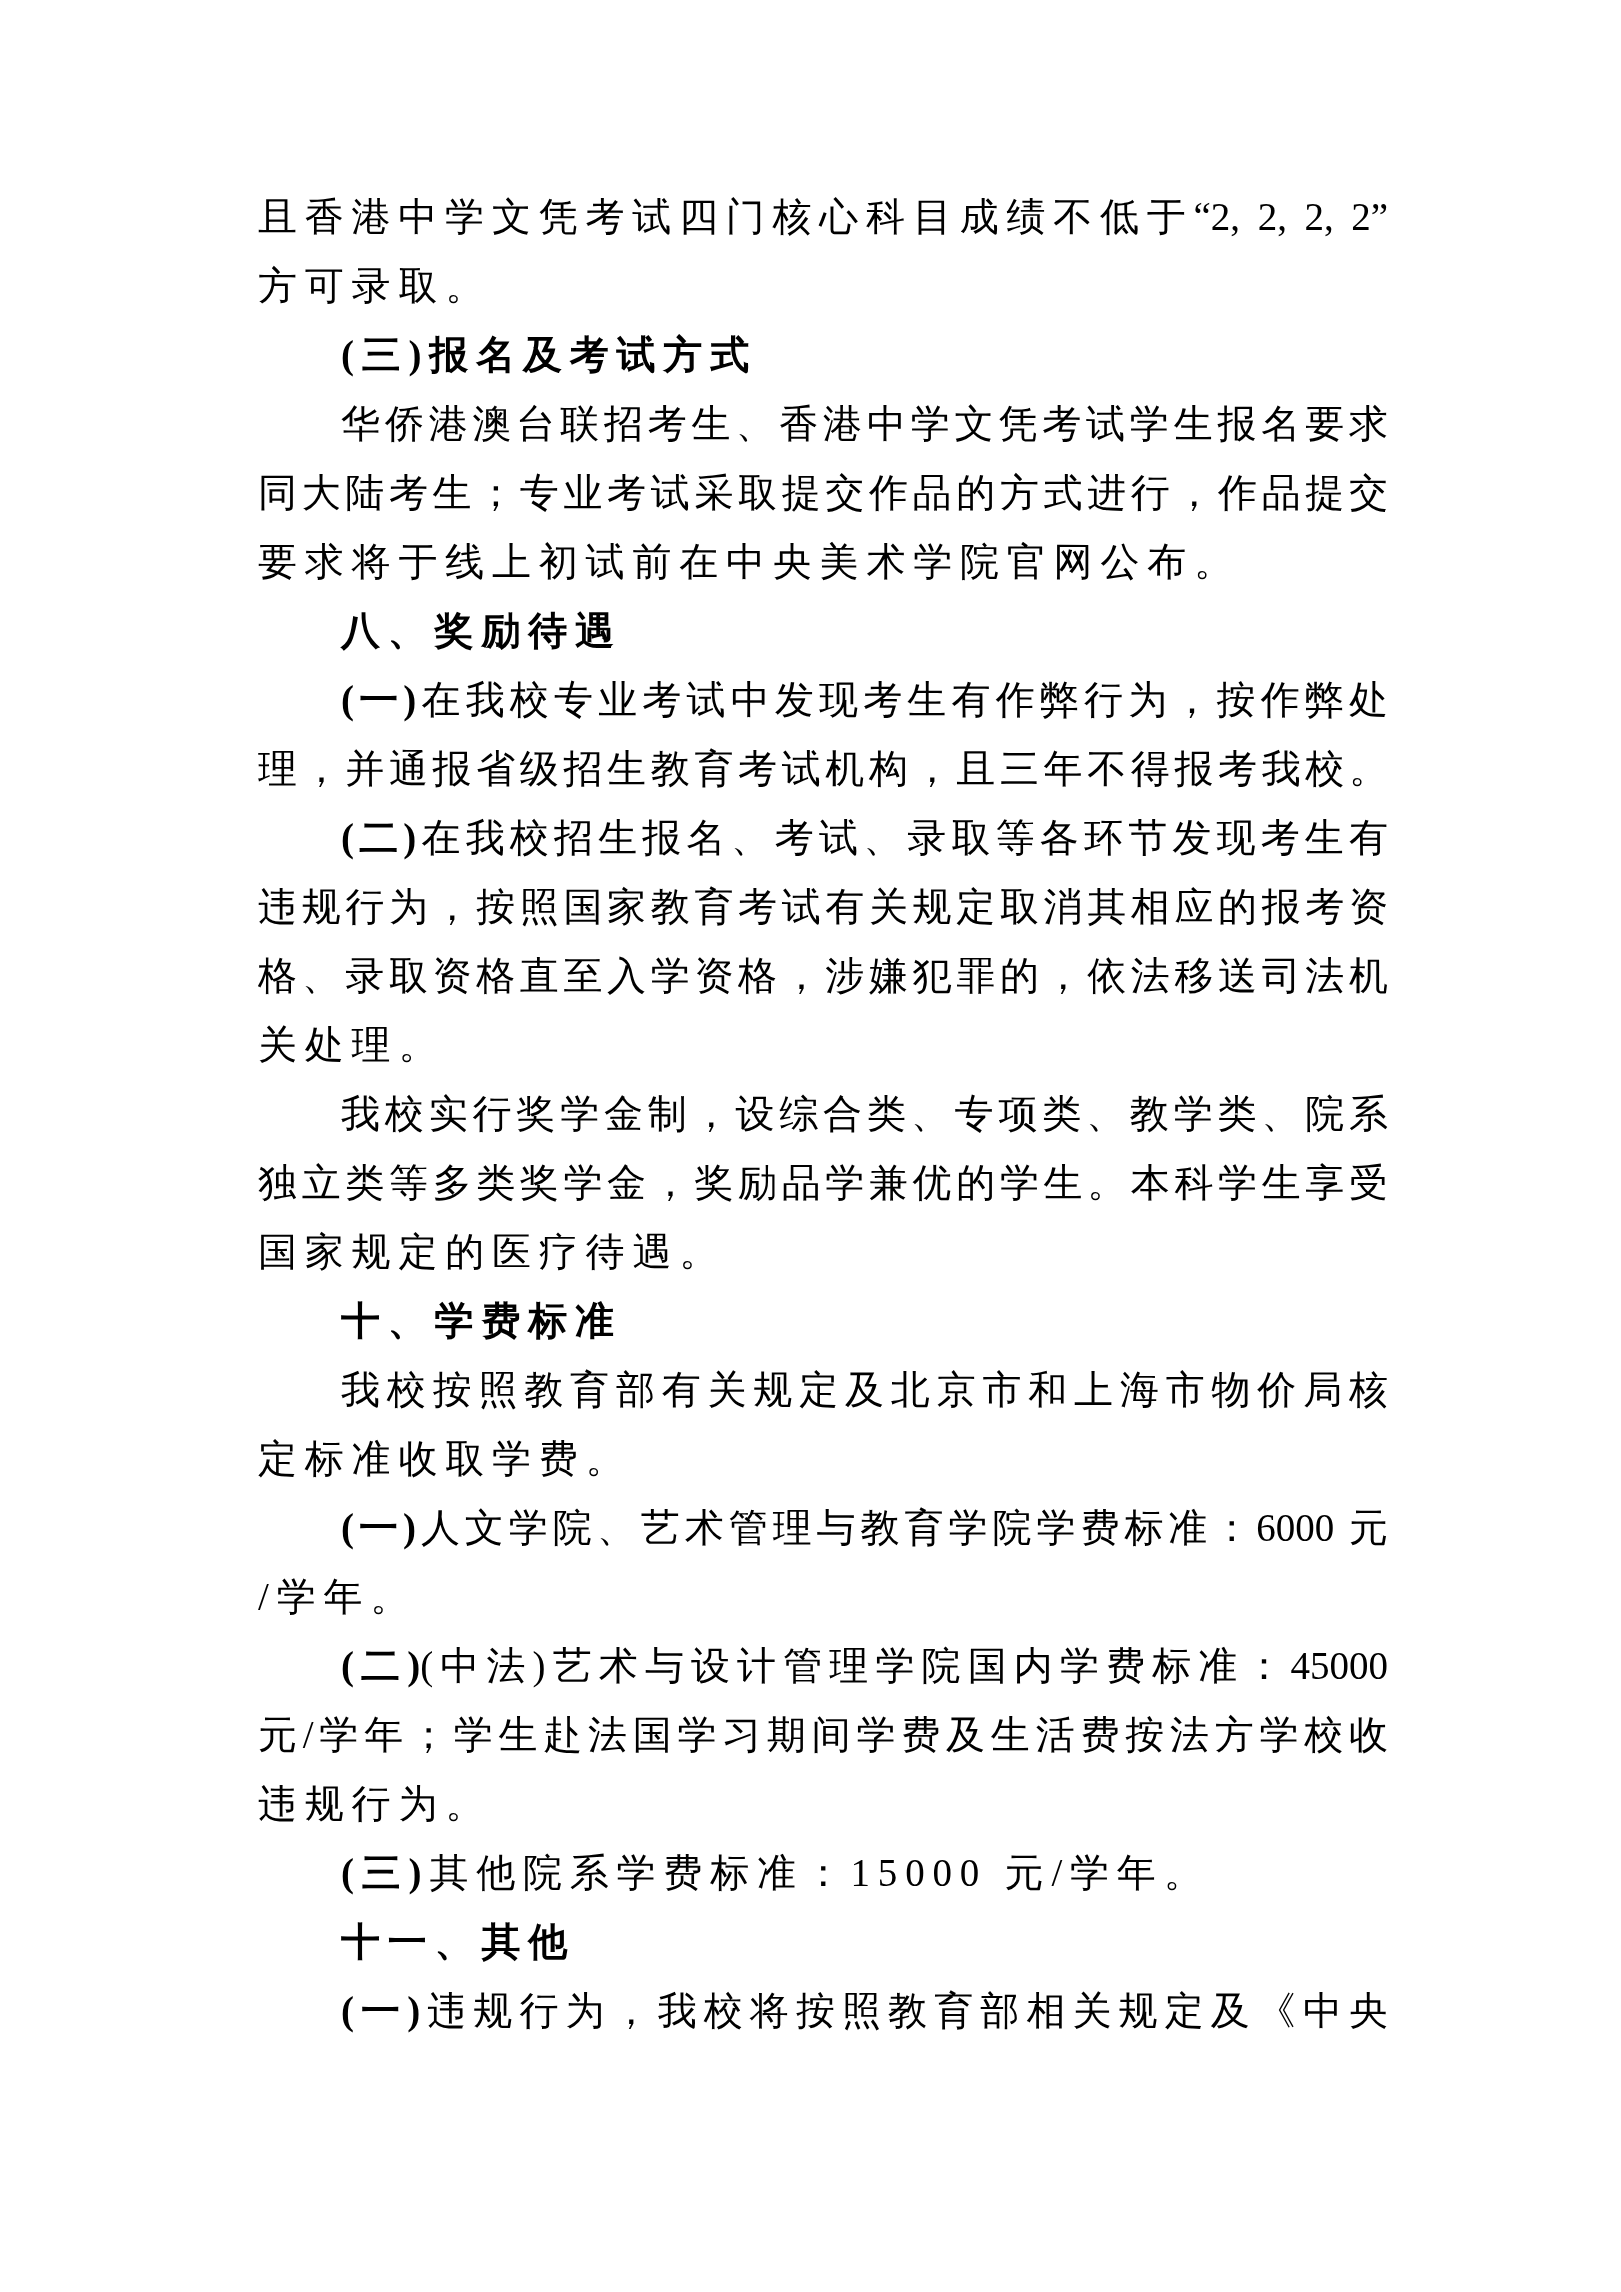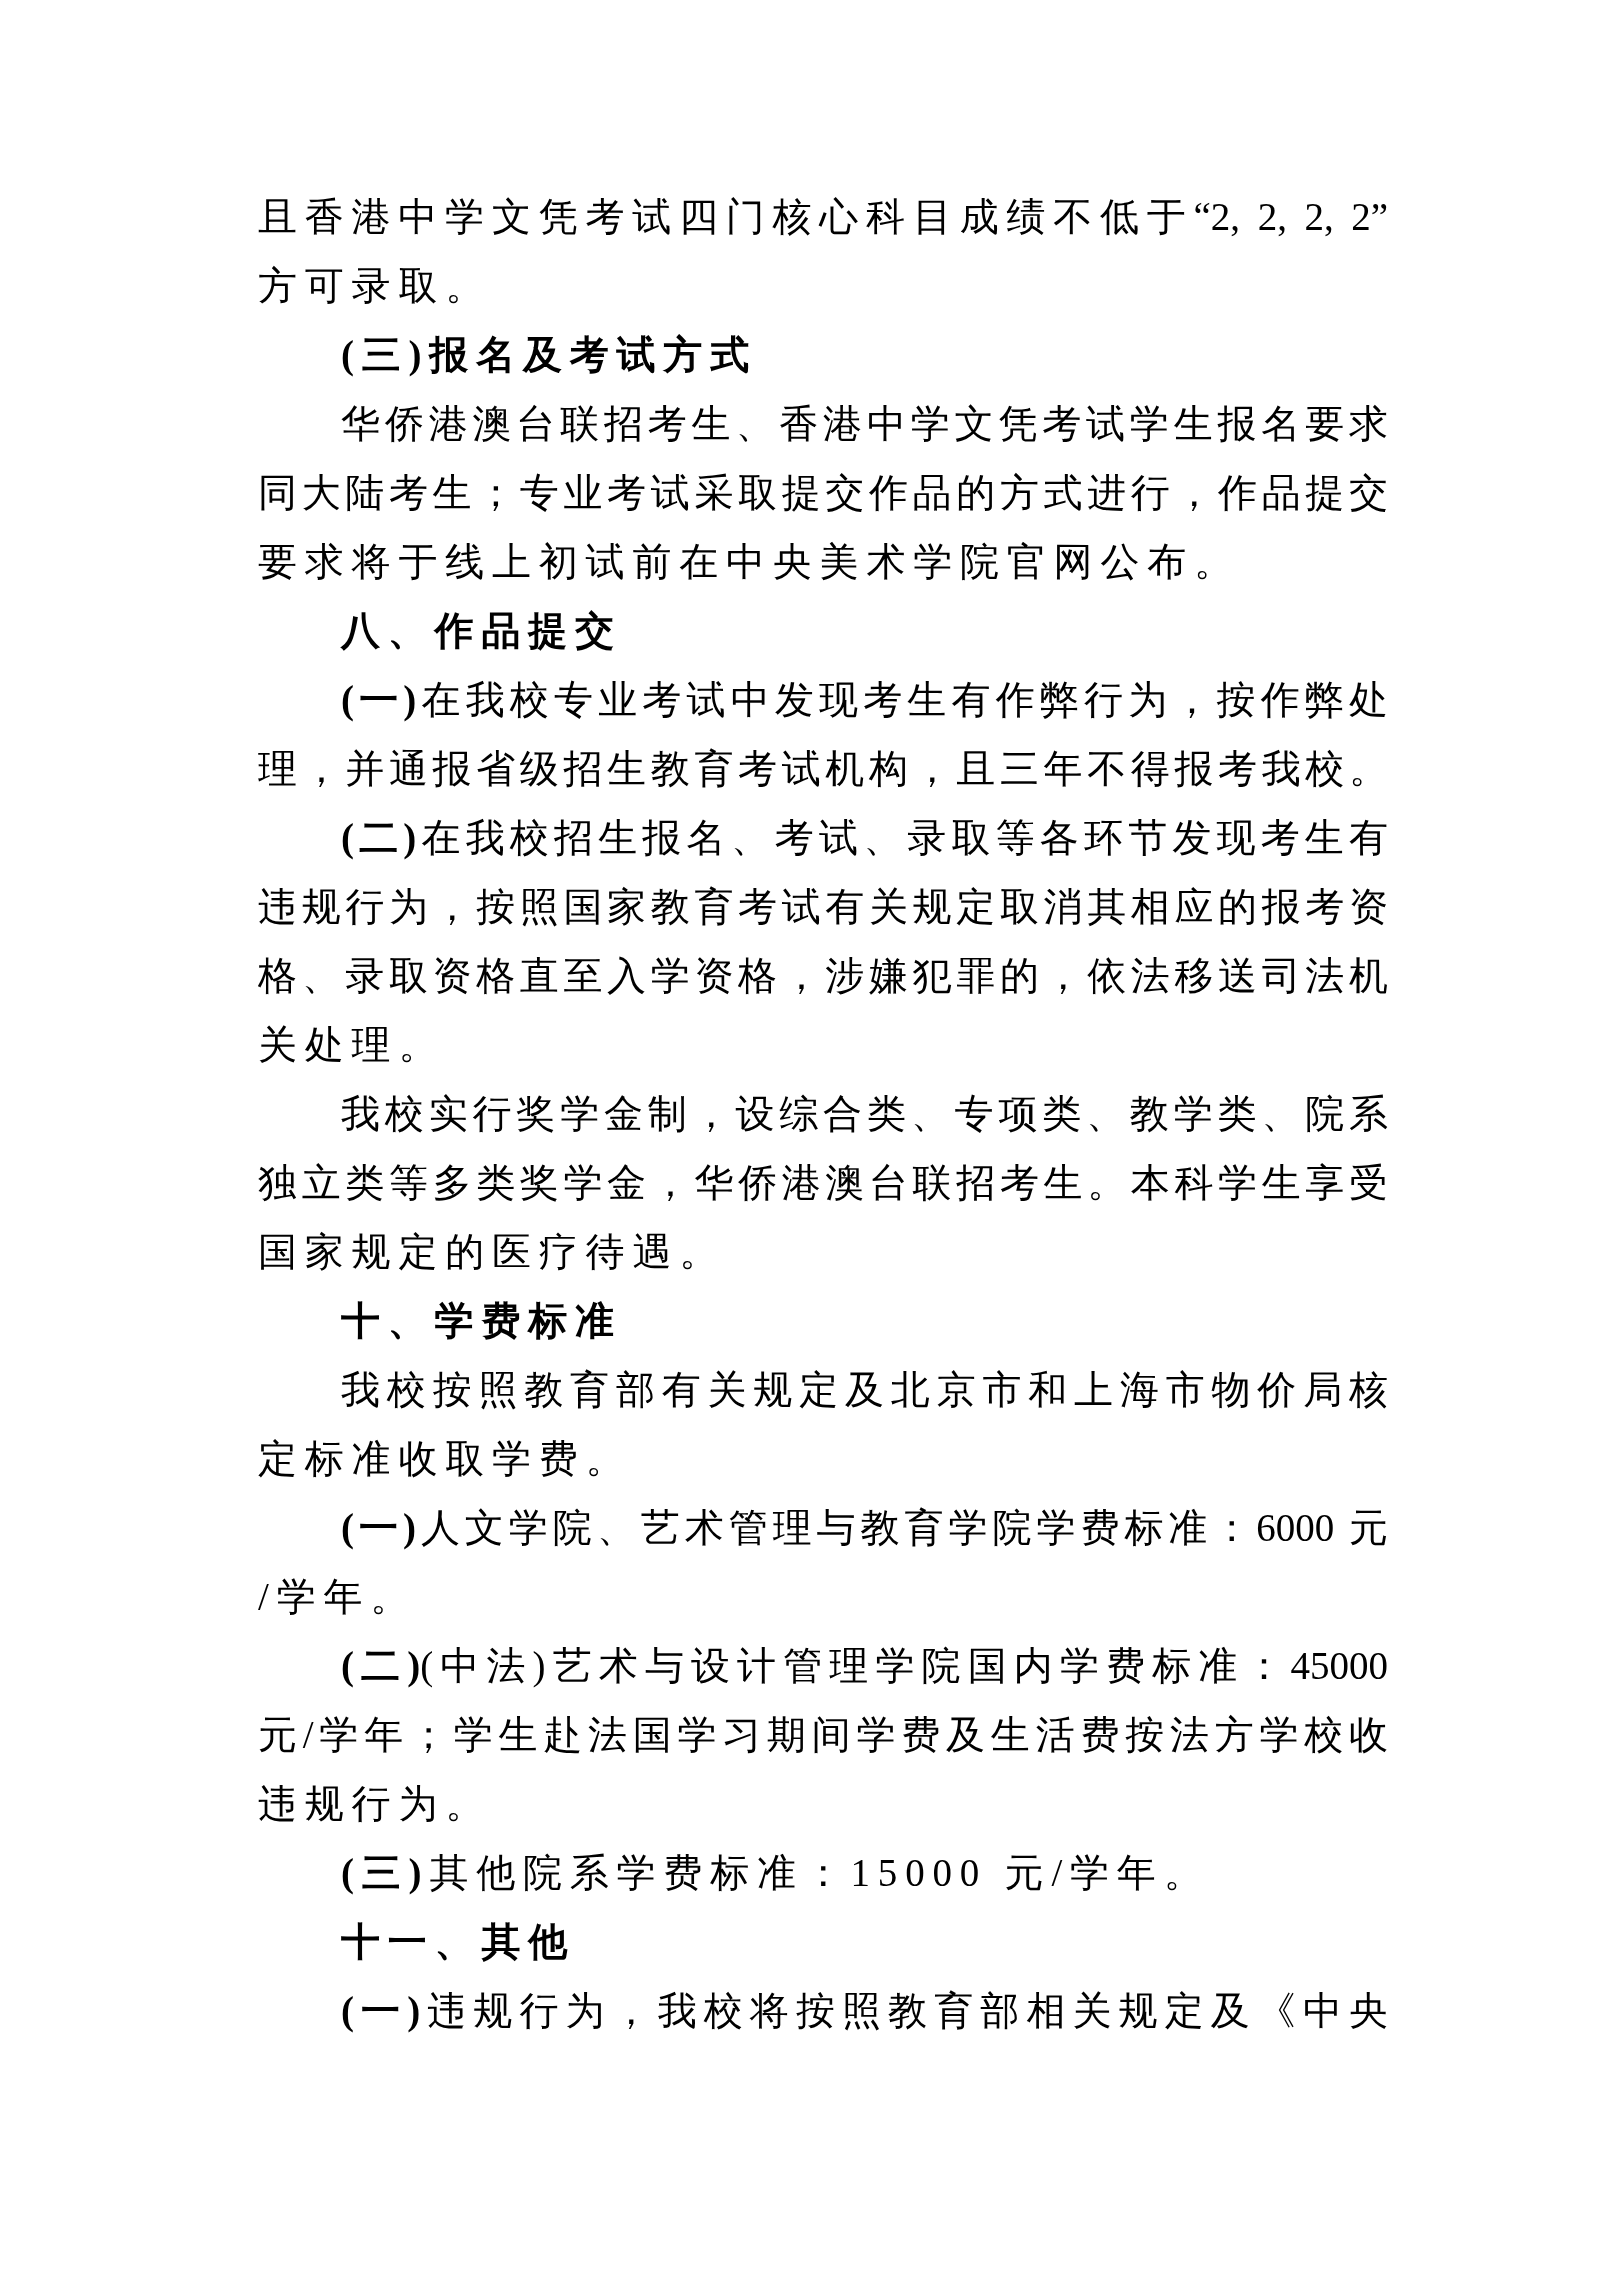--- a/index.html
+++ b/index.html
@@ -36,7 +36,7 @@
   <div class="line just indent"><span class="b"></span><span class="r">华侨港澳台联招考生、香港中学文凭考试学生报名要求</span></div>
   <div class="line just"><span class="b"></span><span class="r">同大陆考生；专业考试采取提交作品的方式进行，作品提交</span></div>
   <div class="line plain"><span class="b"></span><span class="r">要求将于线上初试前在中央美术学院官网公布。</span></div>
-  <div class="line indent head hsans"><span class="b">八、作品提交</span><span class="r"></span></div>
+  <div class="line indent head hsans"><span class="b">八、奖励待遇</span><span class="r"></span></div>
   <div class="line just indent"><span class="b">(一)</span><span class="r">在我校专业考试中发现考生有作弊行为，按作弊处</span></div>
   <div class="line just"><span class="b"></span><span class="r">理，并通报省级招生教育考试机构，且三年不得报考我校。</span></div>
   <div class="line just indent"><span class="b">(二)</span><span class="r">在我校招生报名、考试、录取等各环节发现考生有</span></div>

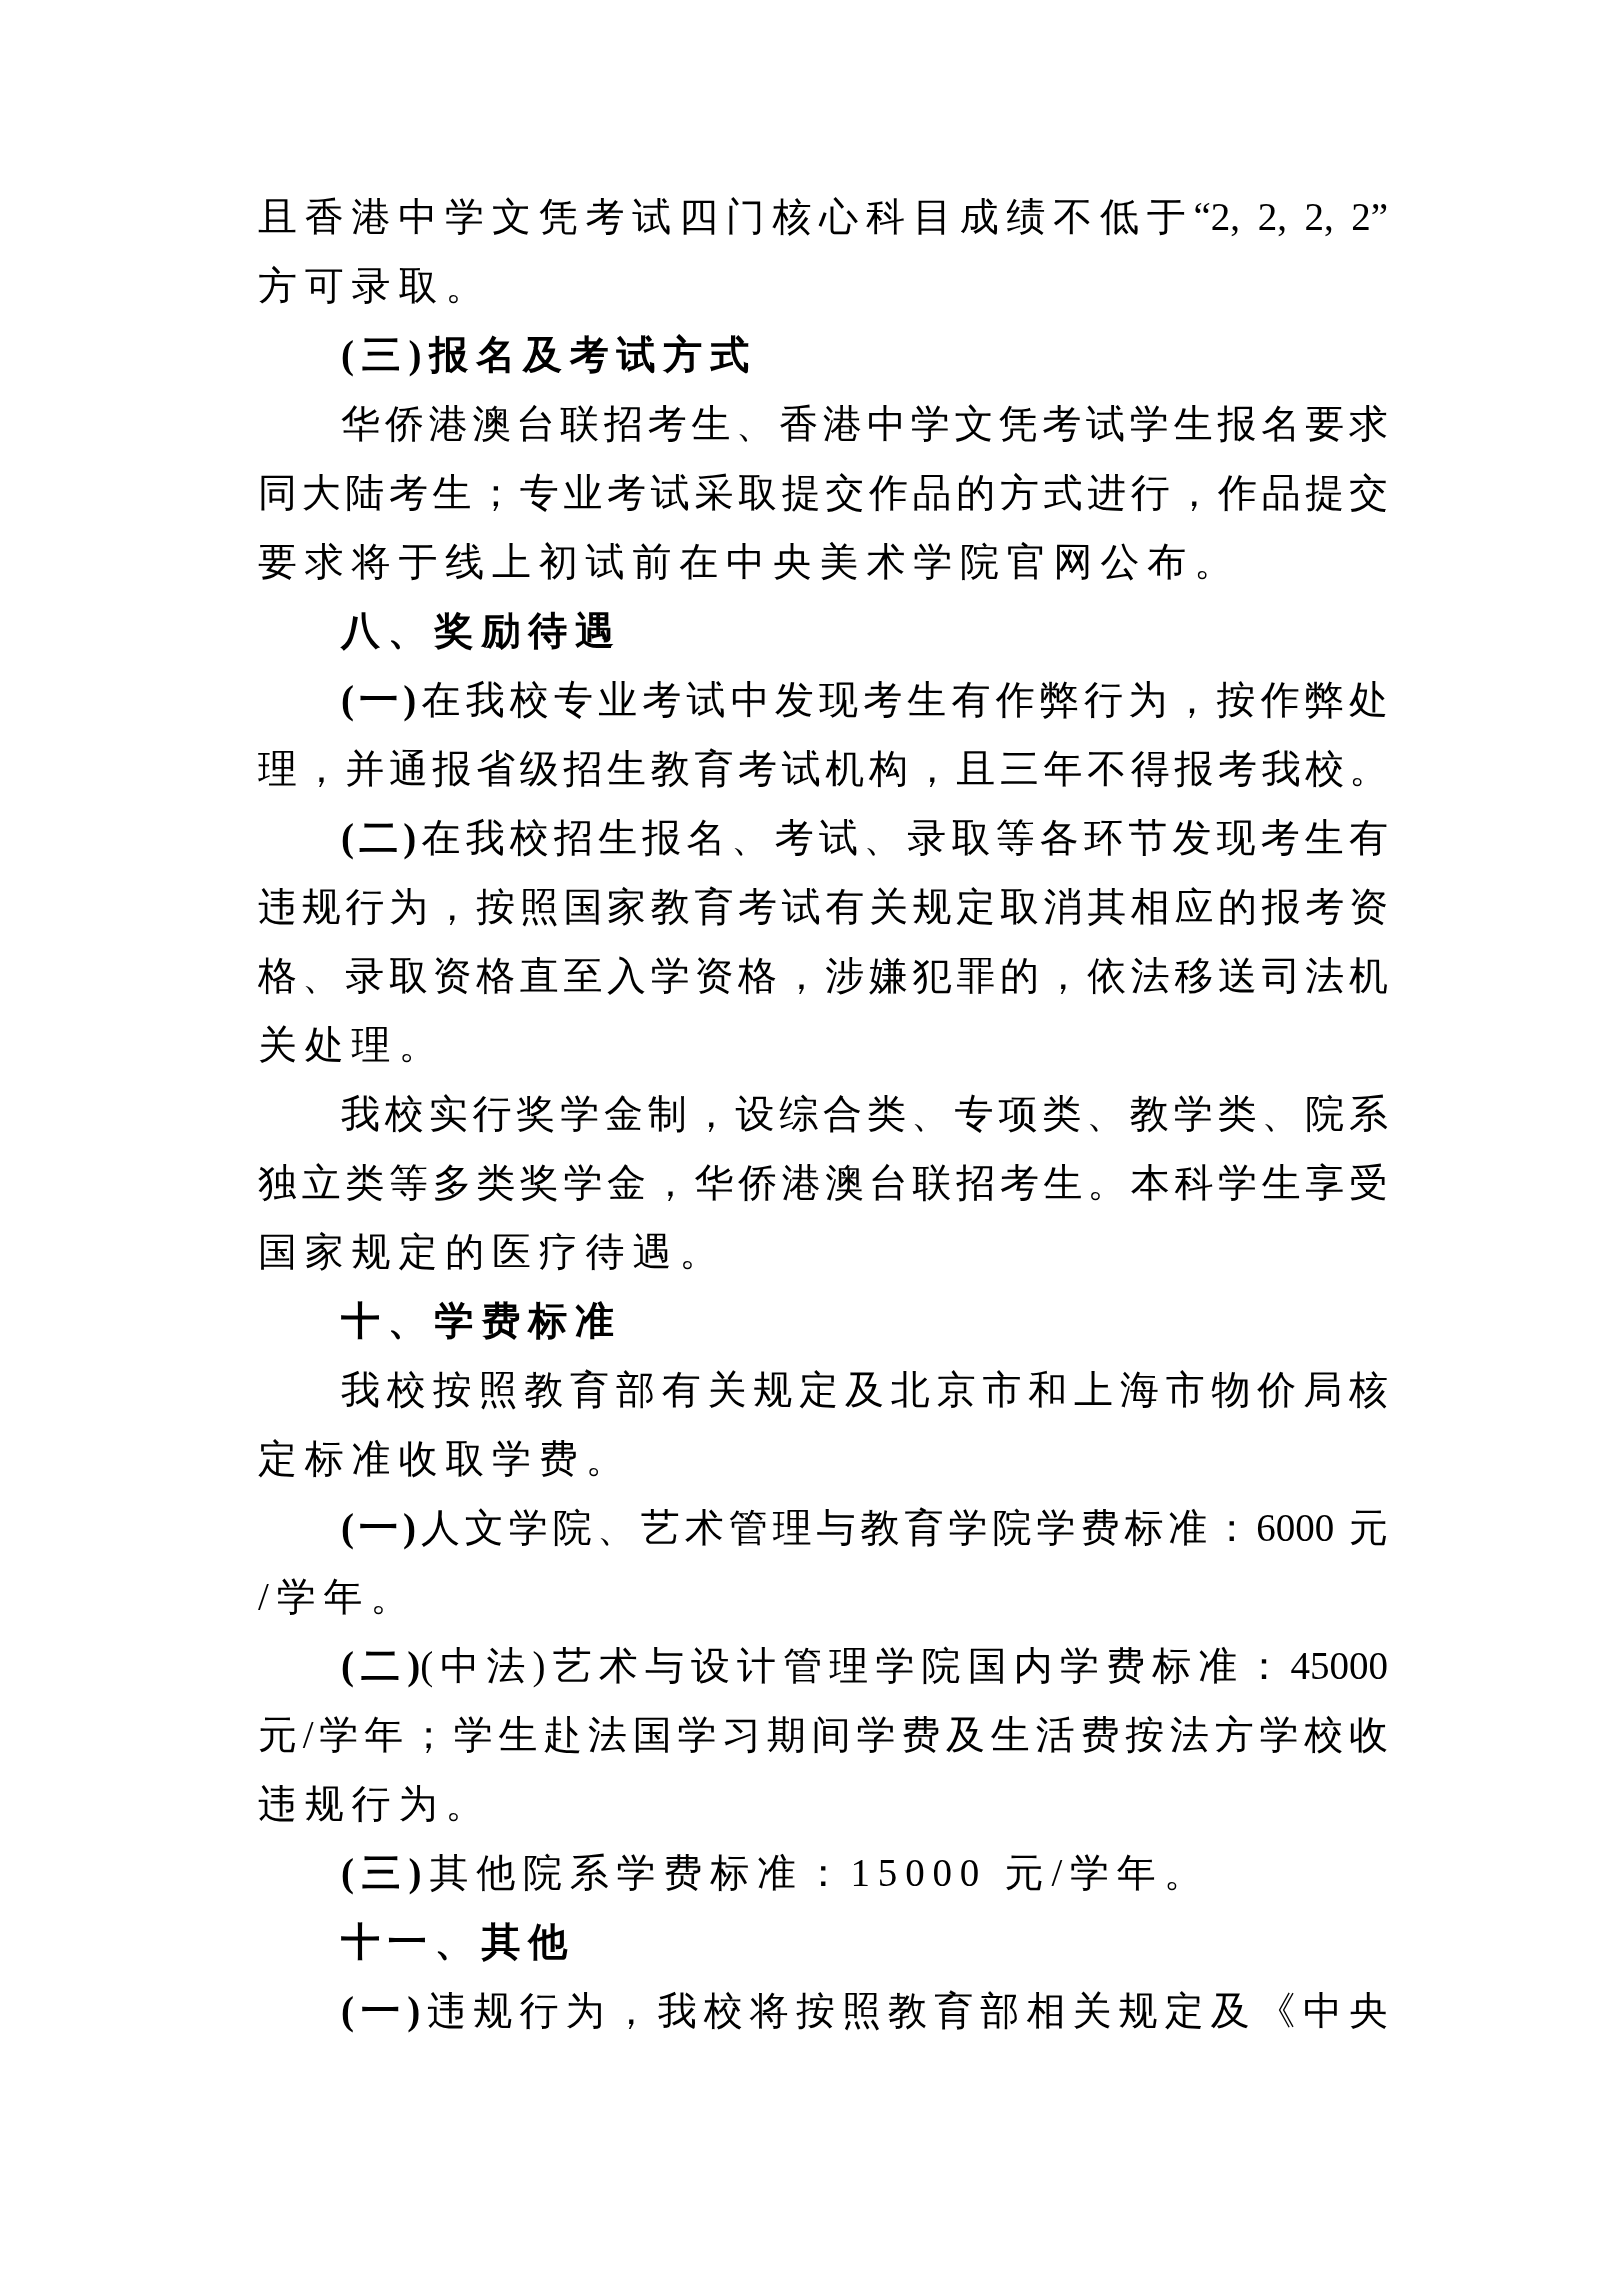--- a/index.html
+++ b/index.html
@@ -44,7 +44,7 @@
   <div class="line just"><span class="b"></span><span class="r">格、录取资格直至入学资格，涉嫌犯罪的，依法移送司法机</span></div>
   <div class="line plain"><span class="b"></span><span class="r">关处理。</span></div>
   <div class="line just indent"><span class="b"></span><span class="r">我校实行奖学金制，设综合类、专项类、教学类、院系</span></div>
-  <div class="line just"><span class="b"></span><span class="r">独立类等多类奖学金，华侨港澳台联招考生。本科学生享受</span></div>
+  <div class="line just"><span class="b"></span><span class="r">独立类等多类奖学金，奖励品学兼优的学生。本科学生享受</span></div>
   <div class="line plain"><span class="b"></span><span class="r">国家规定的医疗待遇。</span></div>
   <div class="line indent head hsans"><span class="b">十、学费标准</span><span class="r"></span></div>
   <div class="line just indent"><span class="b"></span><span class="r">我校按照教育部有关规定及北京市和上海市物价局核</span></div>

